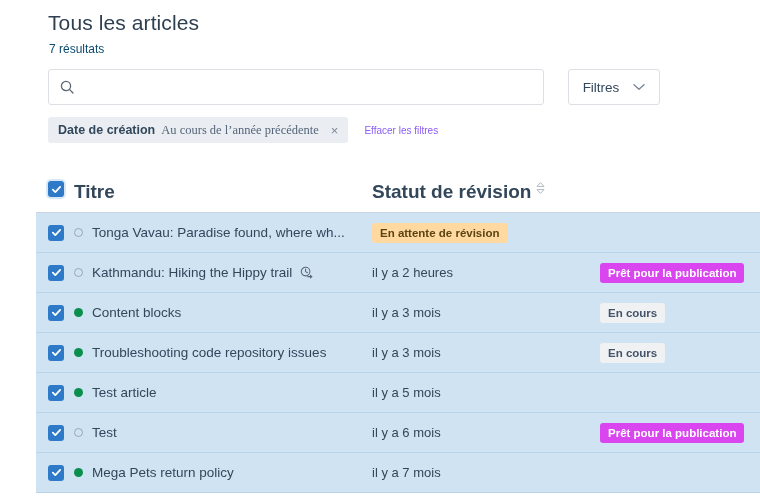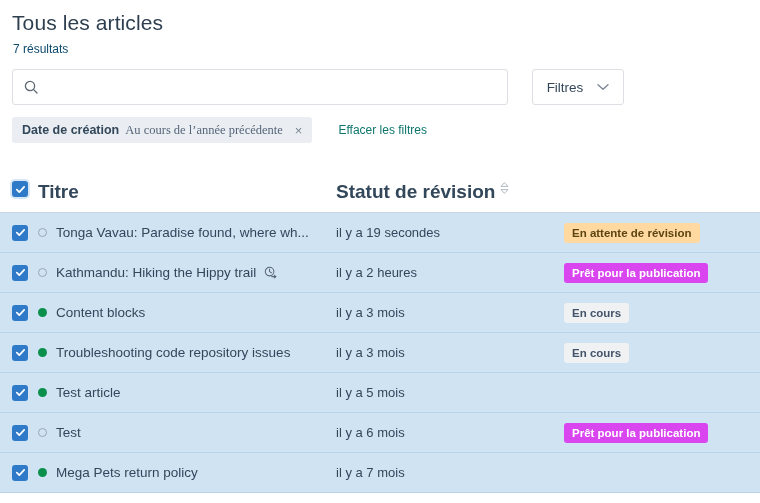--- a/index.html
+++ b/index.html
@@ -16,7 +16,7 @@
     -webkit-font-smoothing: antialiased;
   }
 
-  .page { width: 704px; height: 503px; position: relative; }
+  .page { width: 704px; height: 503px; position: relative; padding-left: 36px; }
 
   
   .page-header { padding: 10px 12px 0 12px; }

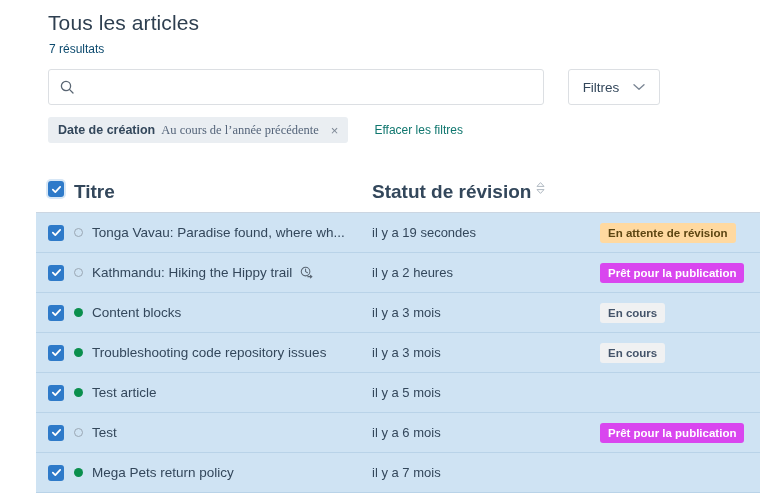--- a/index.html
+++ b/index.html
@@ -88,7 +88,7 @@
   .chip-row {
     display: flex;
     align-items: center;
-    gap: 26px;
+    gap: 16px;
     padding: 12px 12px 0 12px;
   }
   .filter-chip {

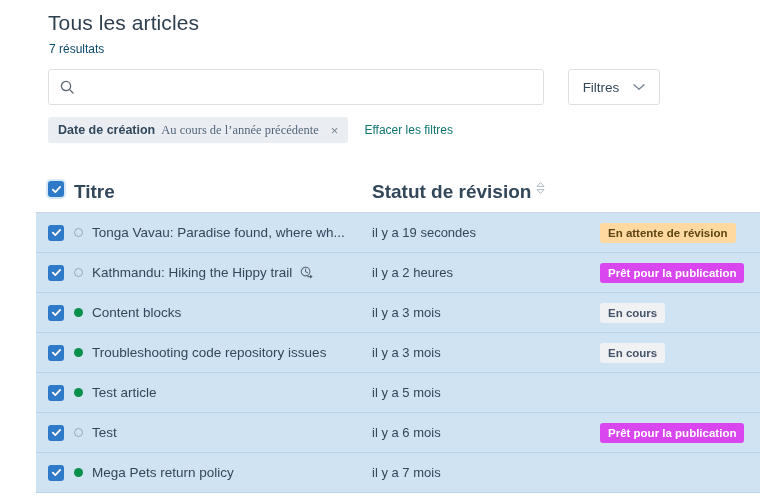--- a/index.html
+++ b/index.html
@@ -113,8 +113,8 @@
     padding: 2px 3px;
   }
   .clear-filters {
-    font-size: 12px;
-    color: #0f766e;
+    font-size: 10px;
+    color: #8b5cf6;
     cursor: pointer;
     text-decoration: none;
   }

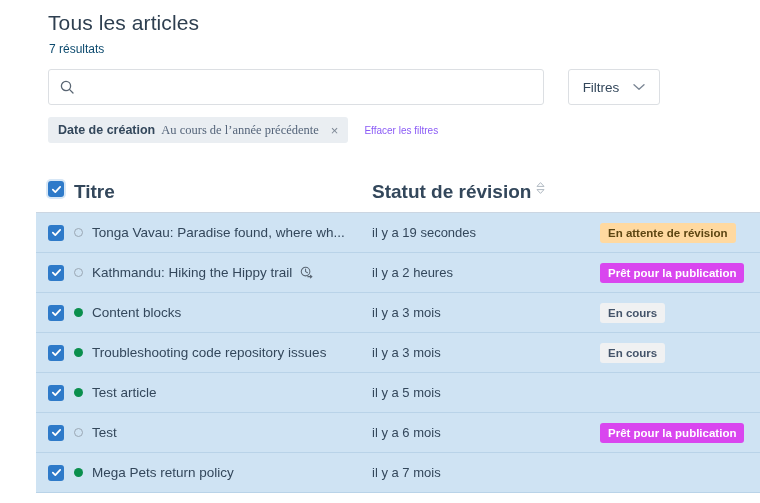--- a/index.html
+++ b/index.html
@@ -281,9 +281,6 @@
             <span class="dot draft"></span>
             <span class="row-title">Tonga Vavau: Paradise found, where wh...</span>
           </div>
-          <div class="cell col-modif">
-            <span class="row-date">il y a 19 secondes</span>
-          </div>
           <div class="cell col-status">
             <span class="badge amber">En attente de révision</span>
           </div>

